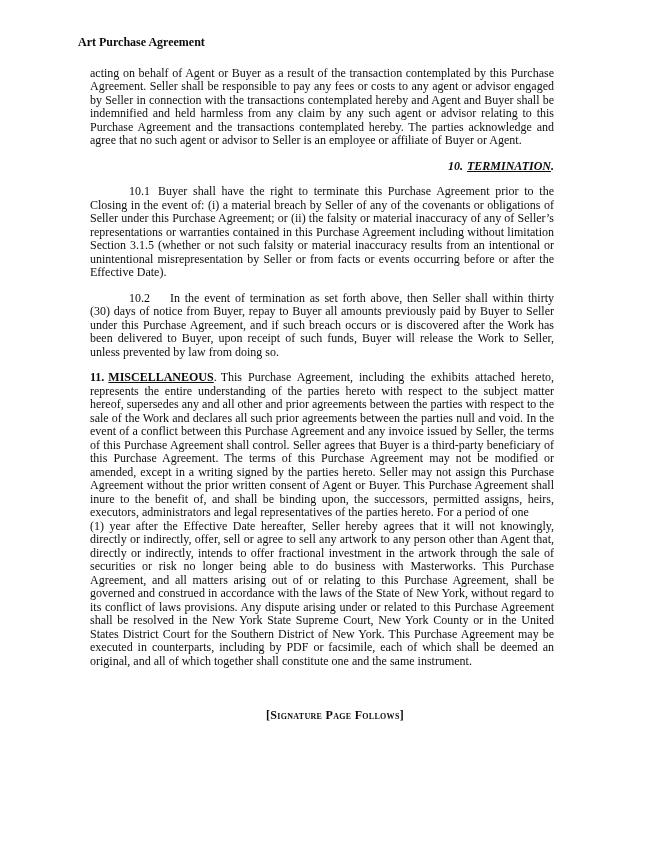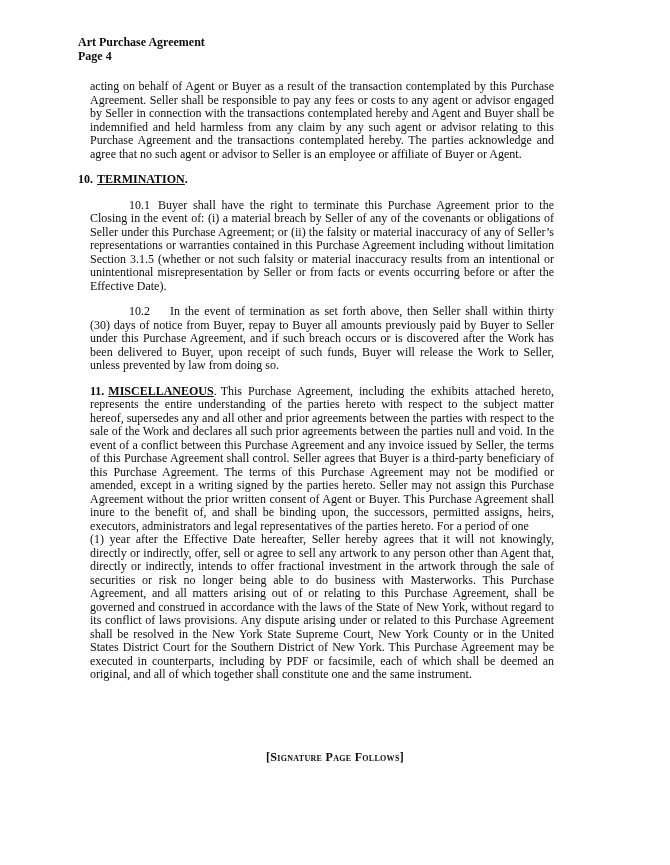--- a/index.html
+++ b/index.html
@@ -67,7 +67,6 @@
 
   <div class="doc-header">
     <div class="bold">Art Purchase Agreement</div>
-    <div class="bold">Page 4</div>
   </div>
 
   <p class="par">acting on behalf of Agent or Buyer as a result of the transaction contemplated by this Purchase Agreement. Seller shall be responsible to pay any fees or costs to any agent or advisor engaged by Seller in connection with the transactions contemplated hereby and Agent and Buyer shall be indemnified and held harmless from any claim by any such agent or advisor relating to this Purchase Agreement and the transactions contemplated hereby. The parties acknowledge and agree that no such agent or advisor to Seller is an employee or affiliate of Buyer or Agent.</p>

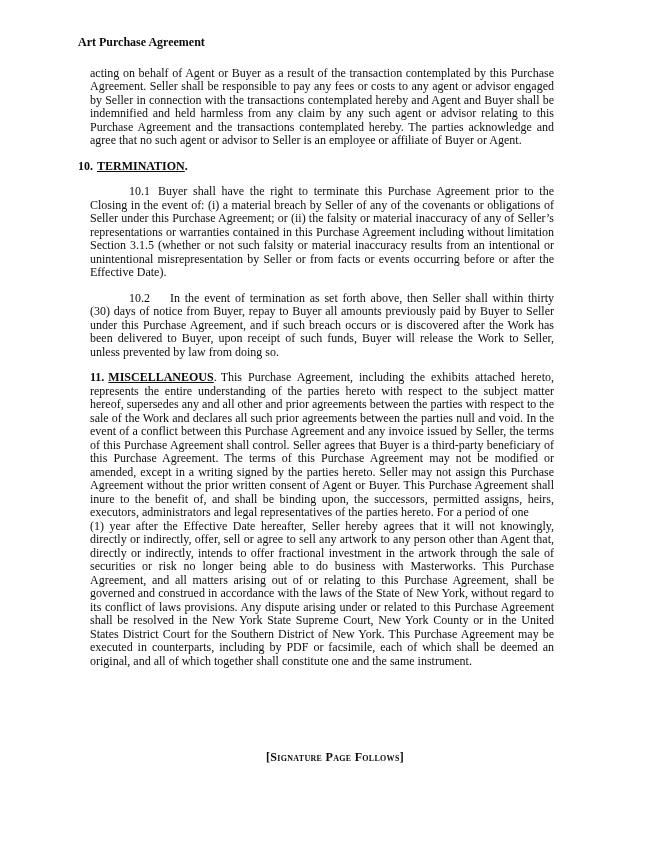--- a/index.html
+++ b/index.html
@@ -33,7 +33,8 @@
   }
   p.heading {
     margin: 0 0 12px 0;
-    text-align: left;
+    text-align: right;
+    font-style: italic;
   }
   .clause { text-indent: 39px; }
   .sec-num { margin-right: 4px; }

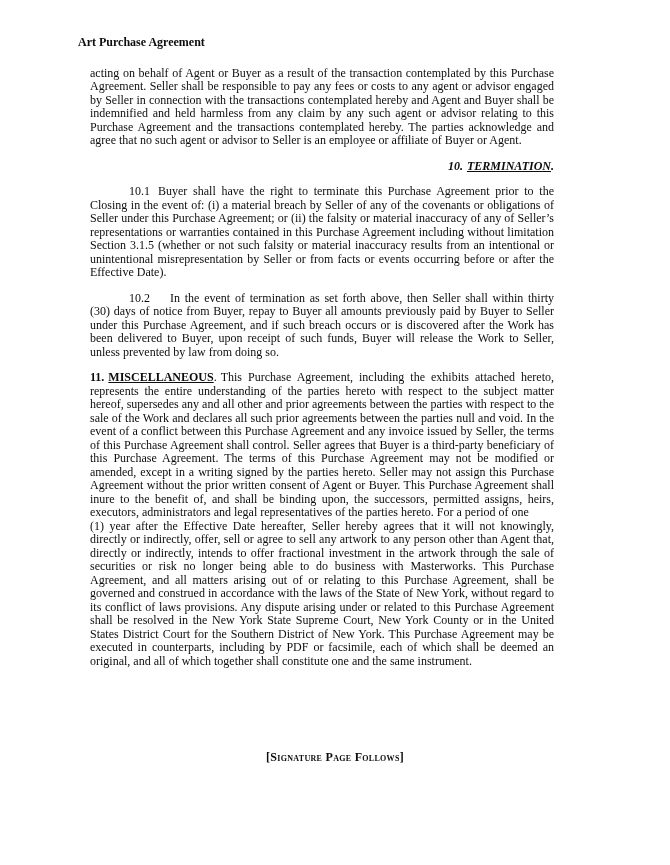--- a/index.html
+++ b/index.html
@@ -52,7 +52,7 @@
   }
   .signature-note {
     position: absolute;
-    top: 751px;
+    top: 709px;
     left: 0;
     width: 100%;
     text-align: center;

